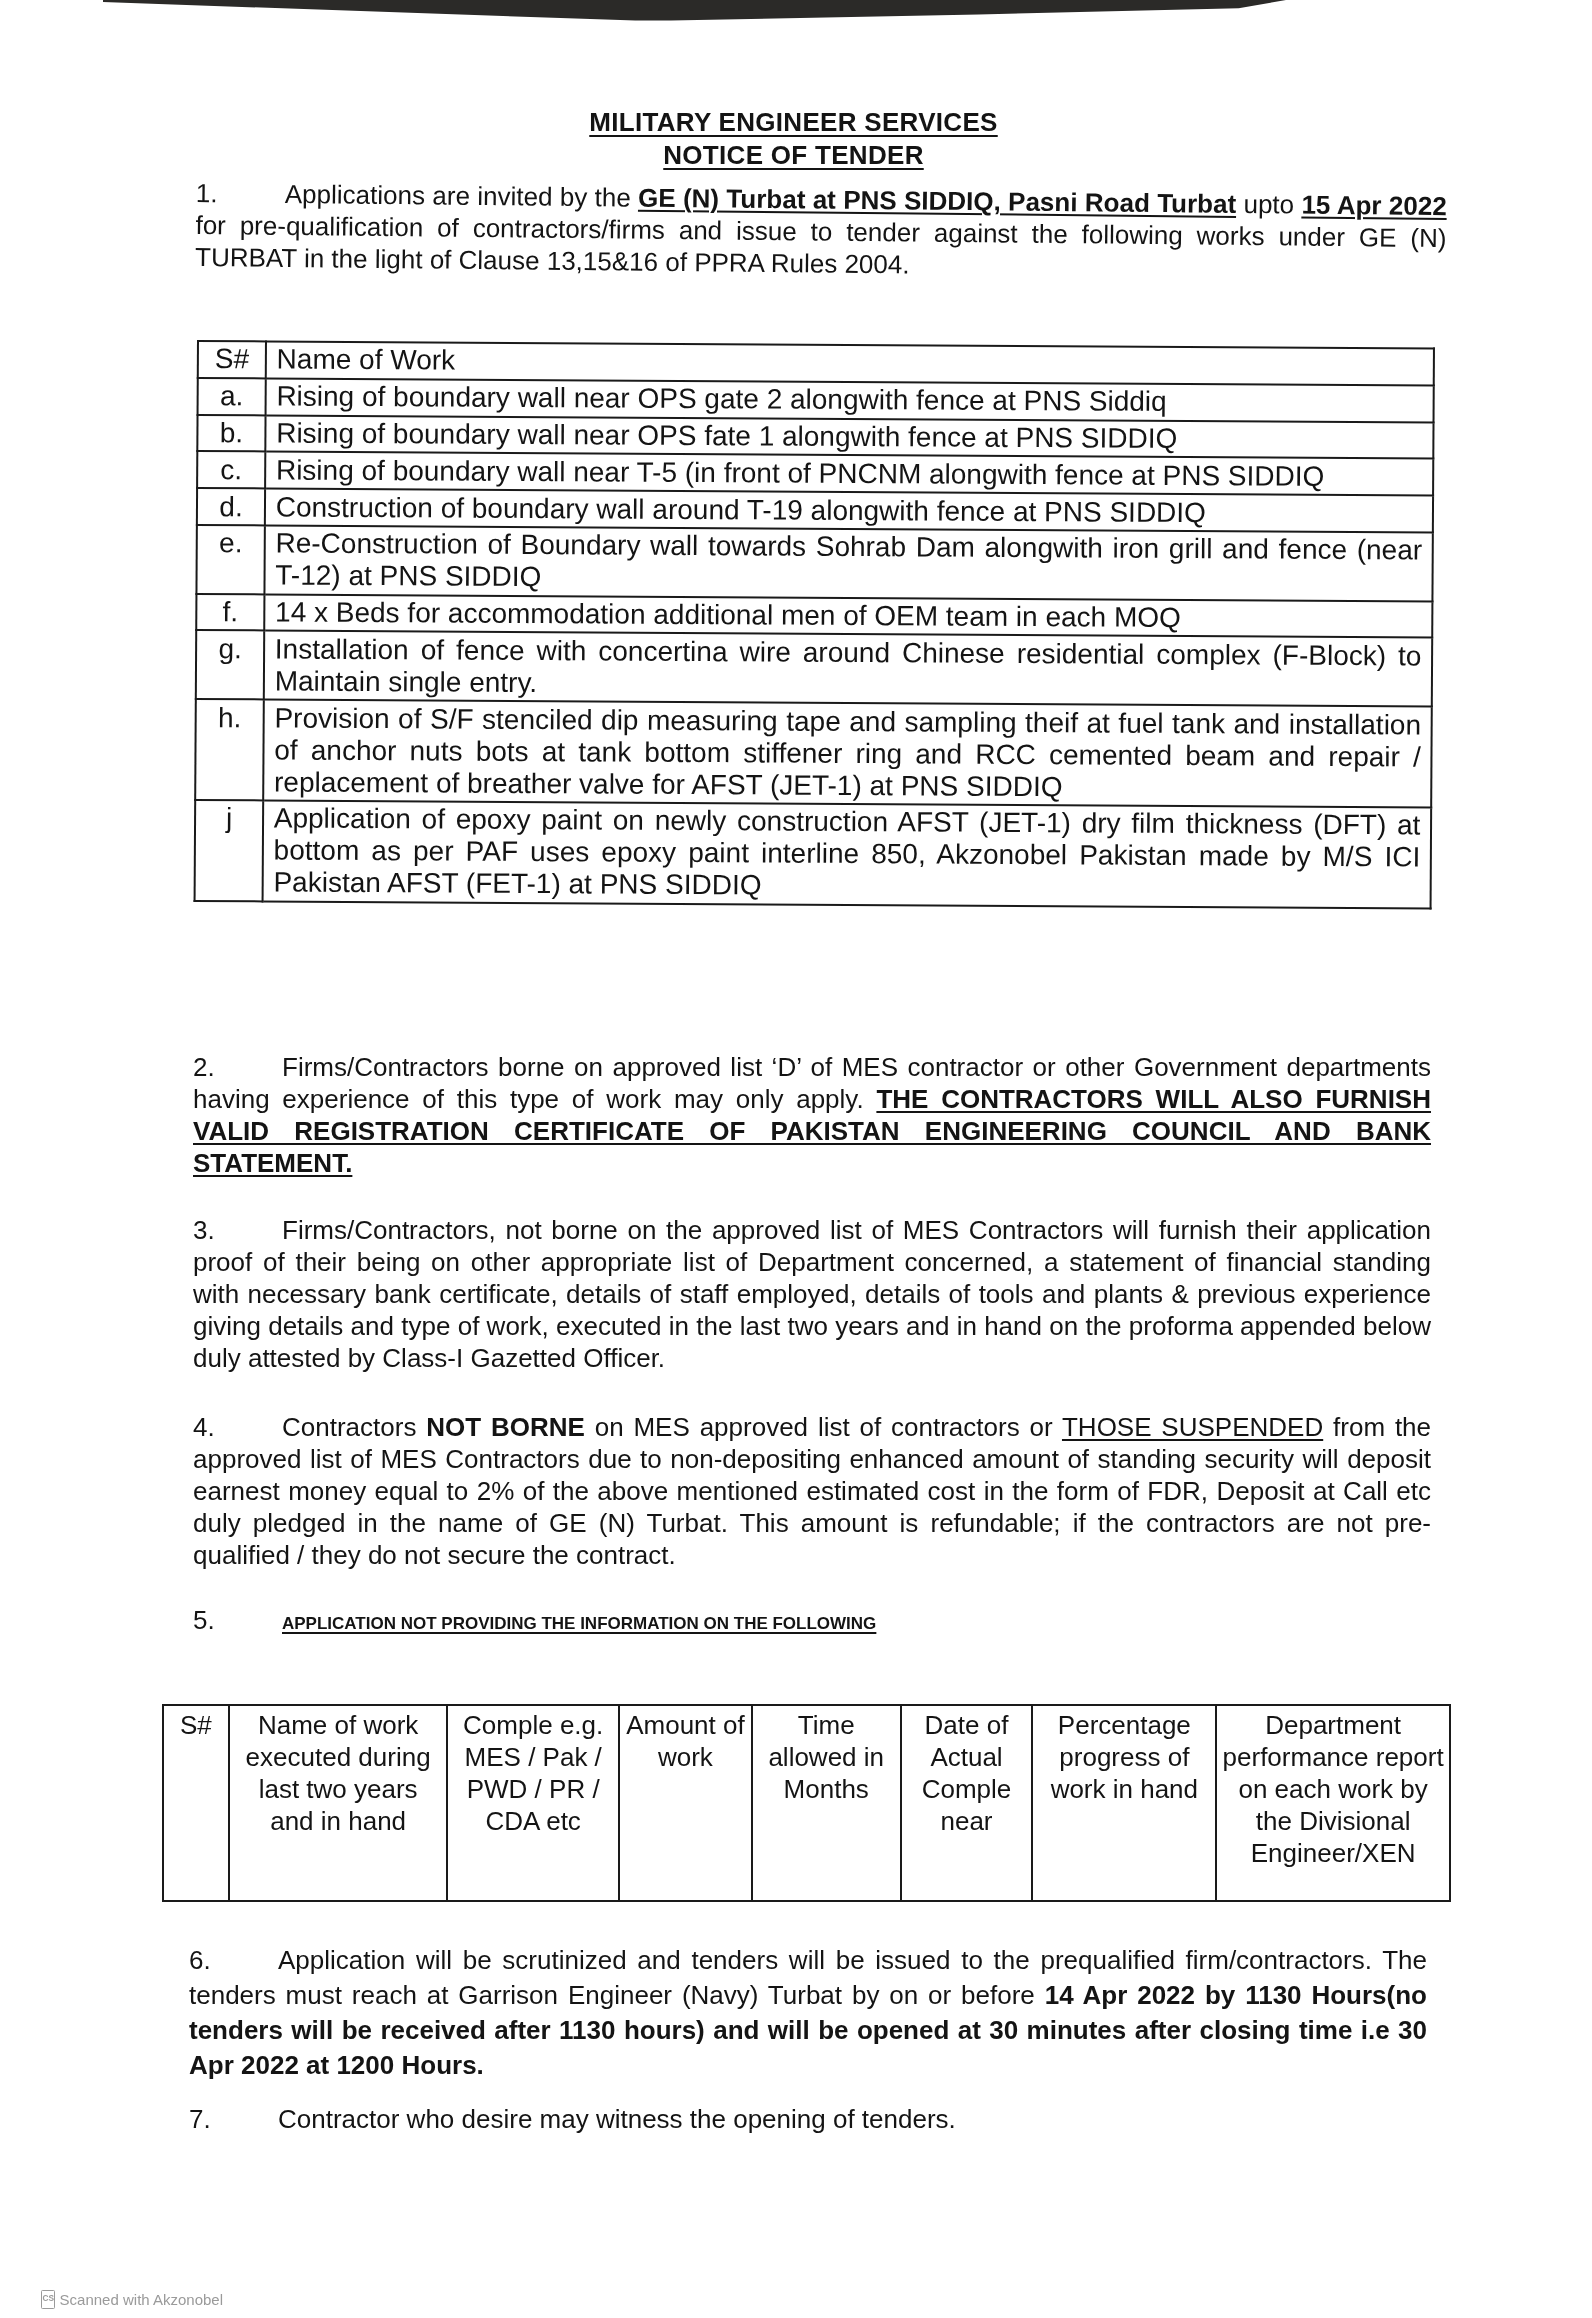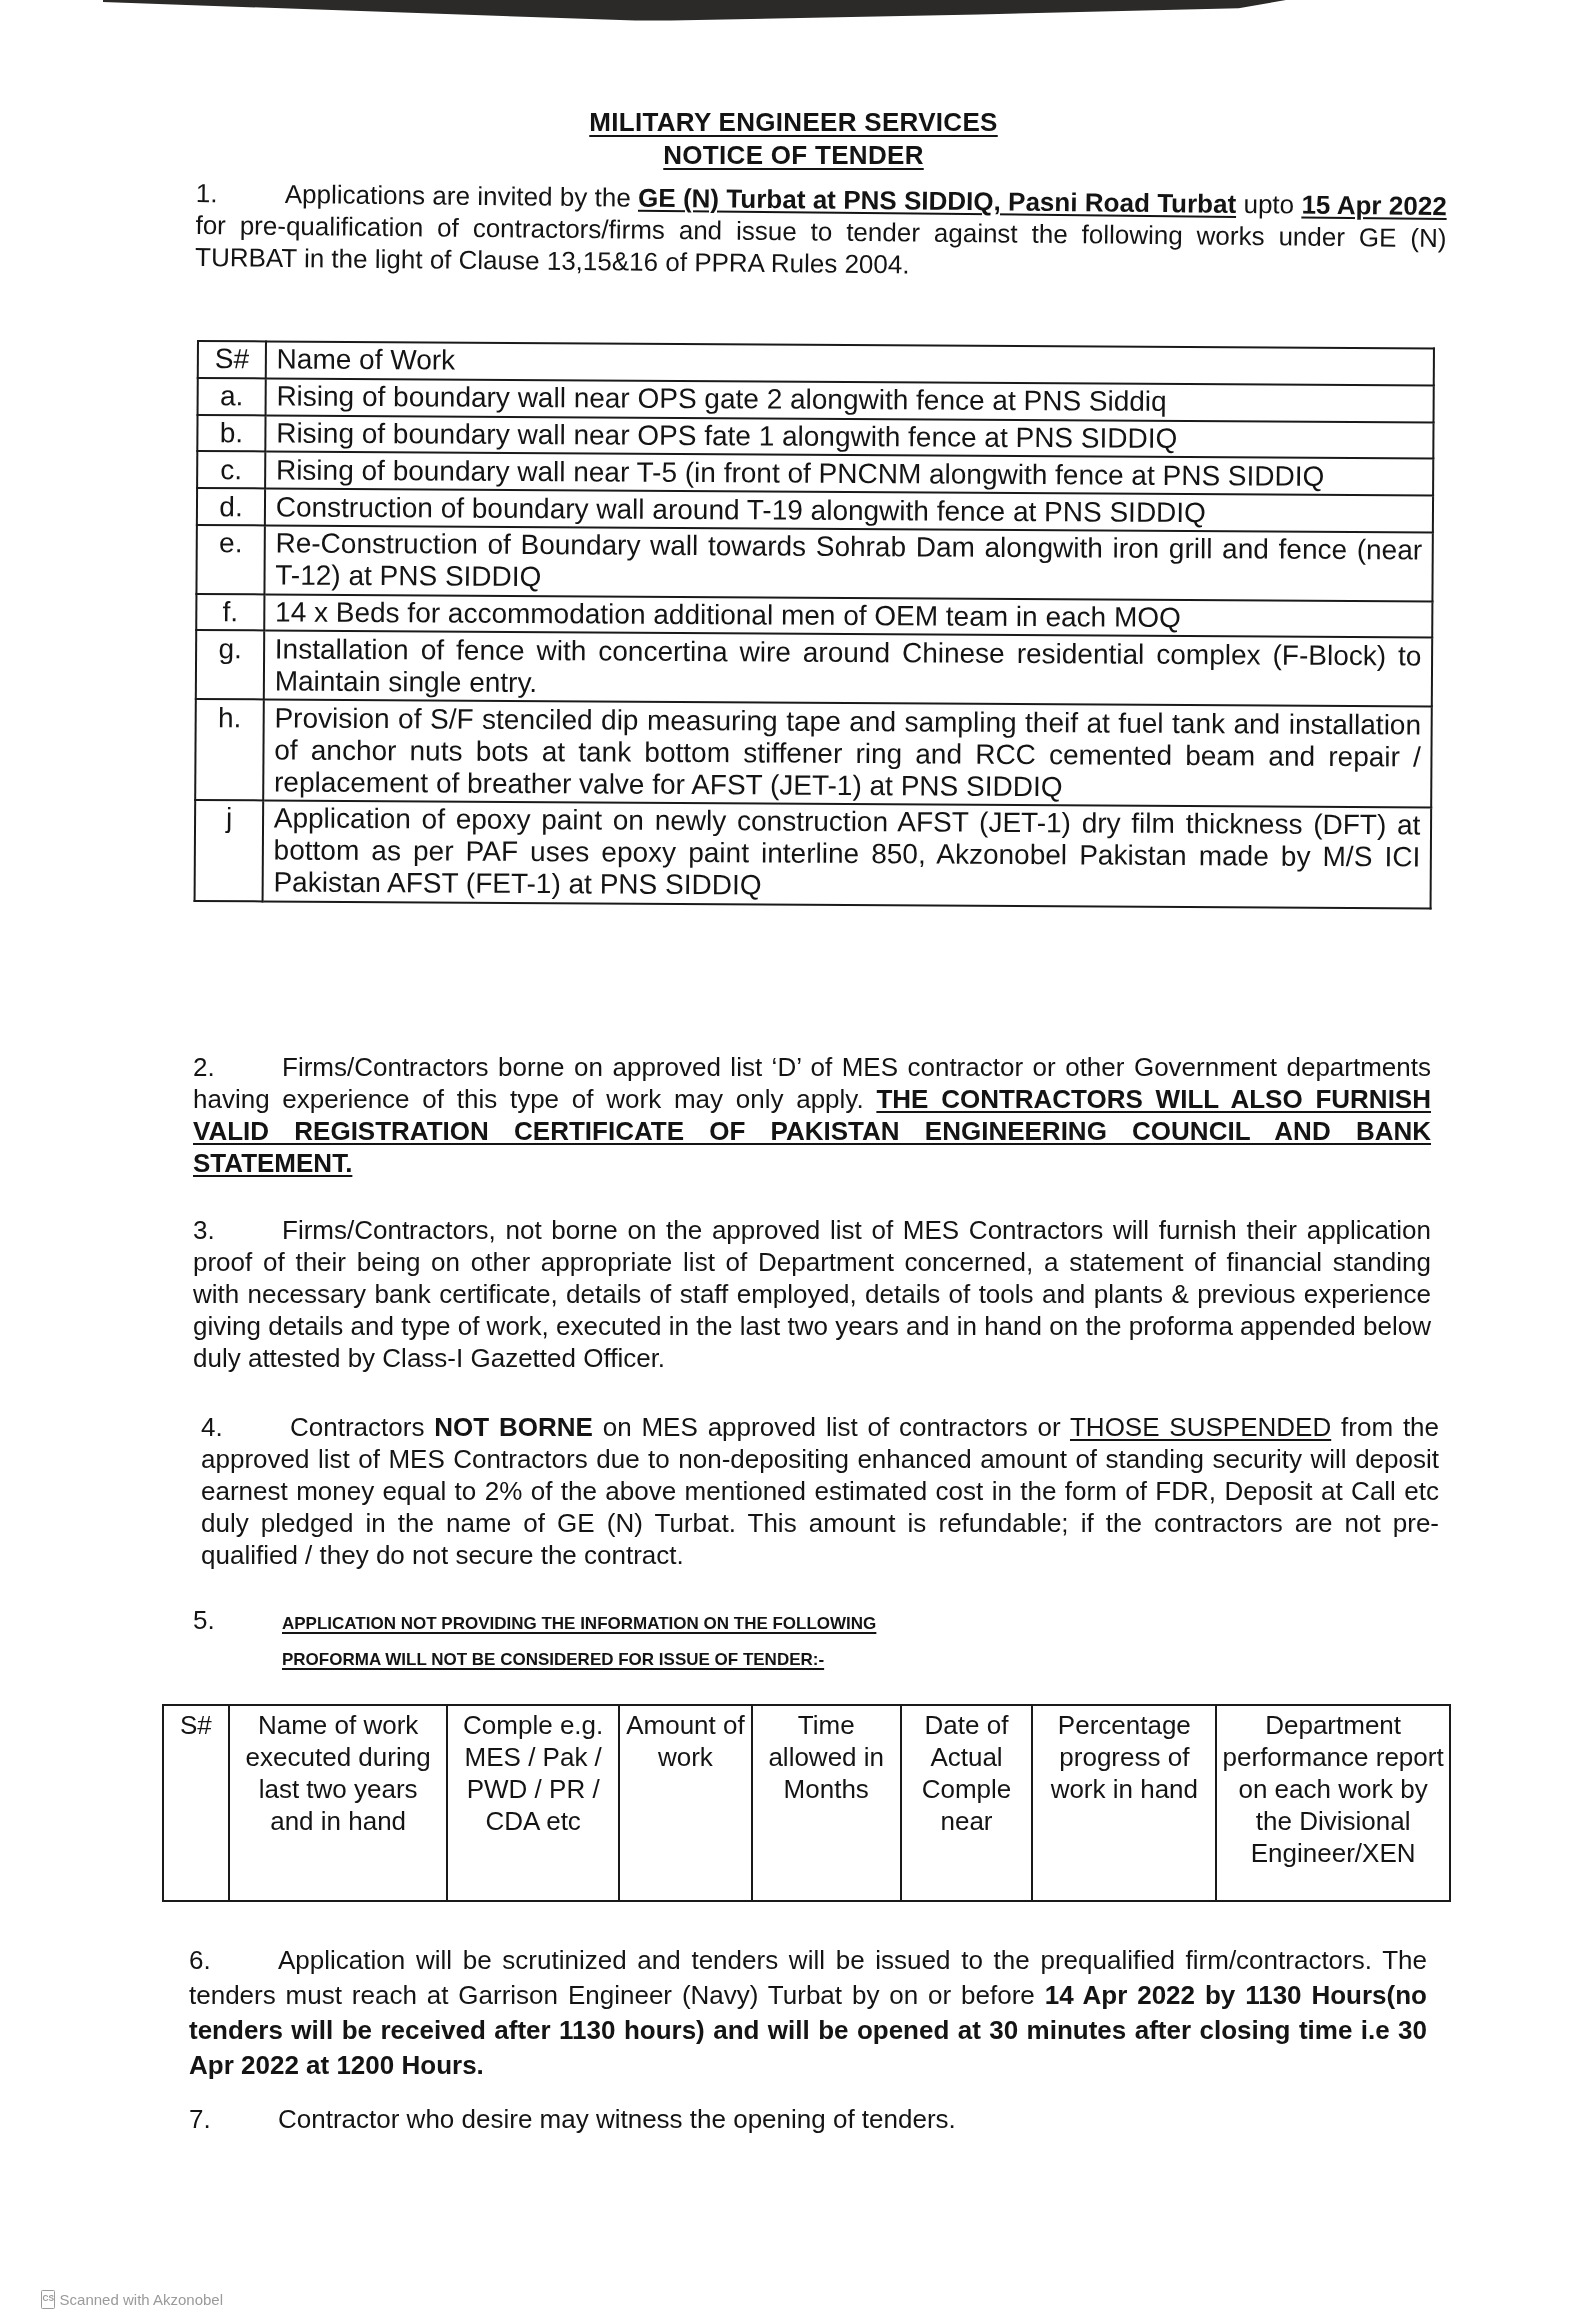--- a/index.html
+++ b/index.html
@@ -73,7 +73,7 @@
 
     #p2 { top: 1051px; }
     #p3 { top: 1214px; }
-    #p4 { top: 1411px; margin-left: 8px; }
+    #p4 { top: 1411px; }
     #p5 { top: 1604px; }
     #p5 .b { font-size: 17px; }
 

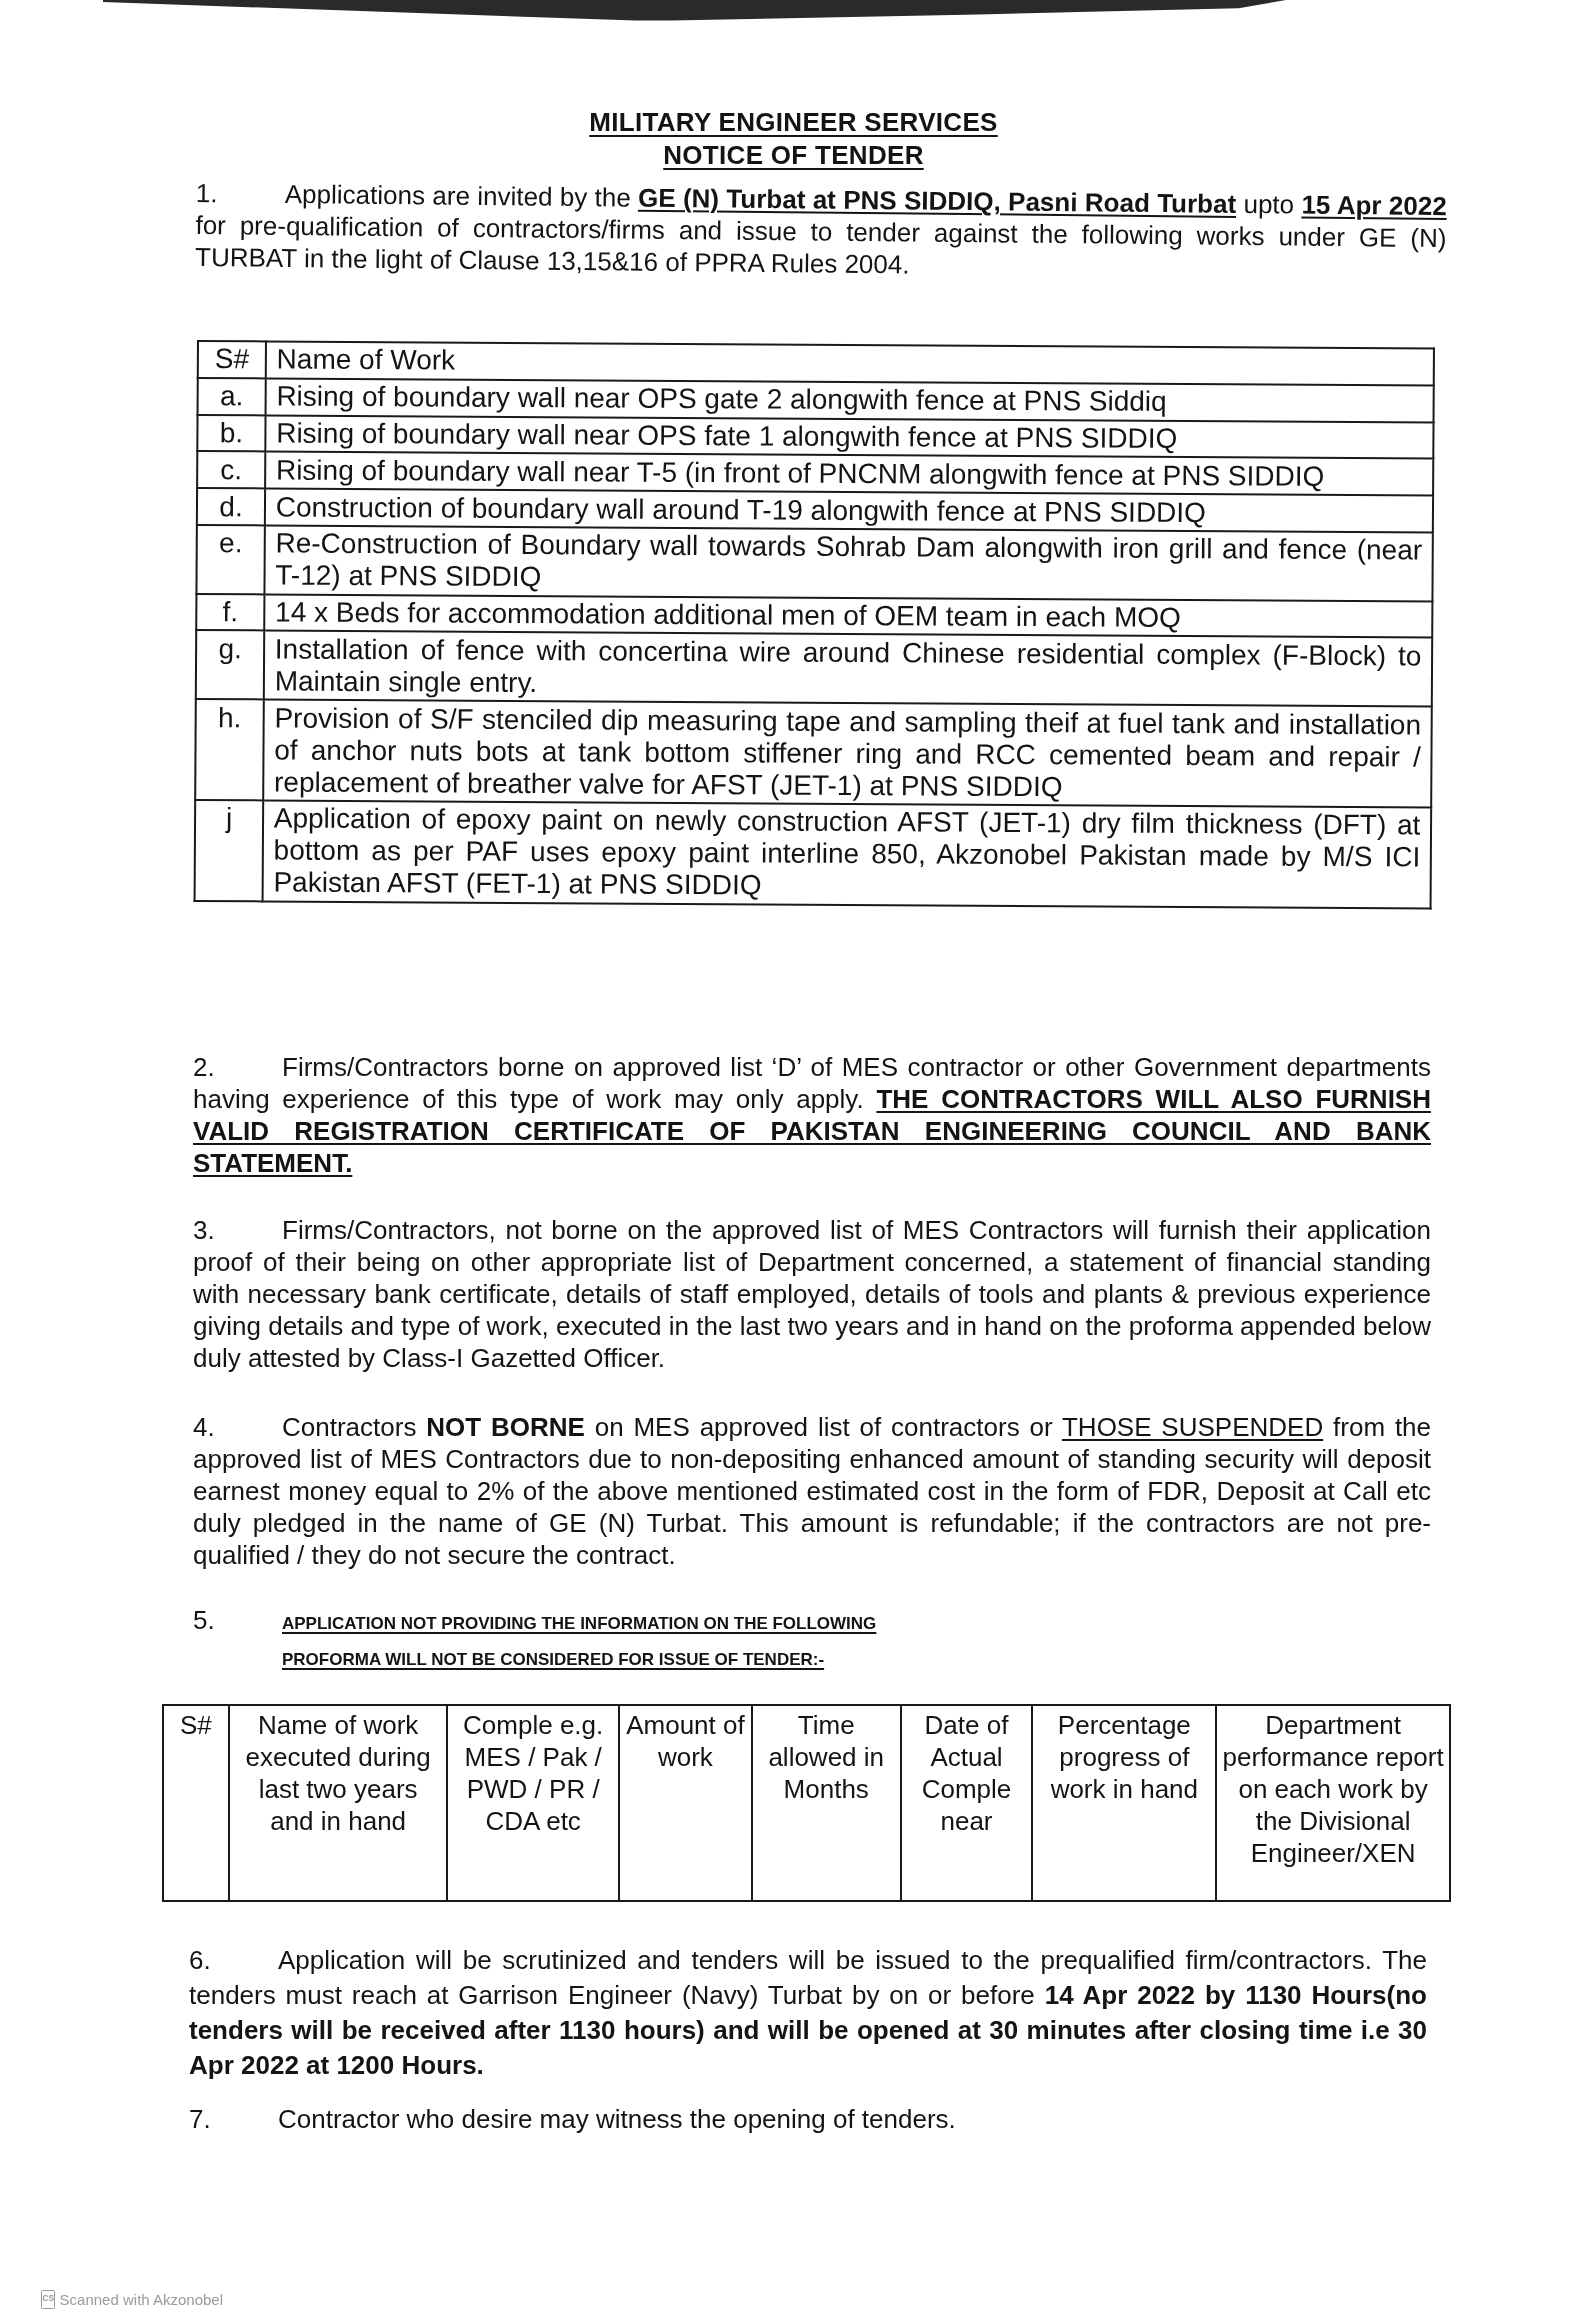--- a/index.html
+++ b/index.html
@@ -193,7 +193,7 @@
 
   <div class="para" id="p5">
     <span class="num">5.</span><span class="u b">APPLICATION NOT PROVIDING THE INFORMATION ON THE FOLLOWING</span><br>
-    <span class="num"></span><span class="u b">PROFORMA WILL NOT BE CONSIDERED FOR ISSUE OF TENDER:-</span>
+    <span class="num"></span>
   </div>
 
   <table class="proforma">

